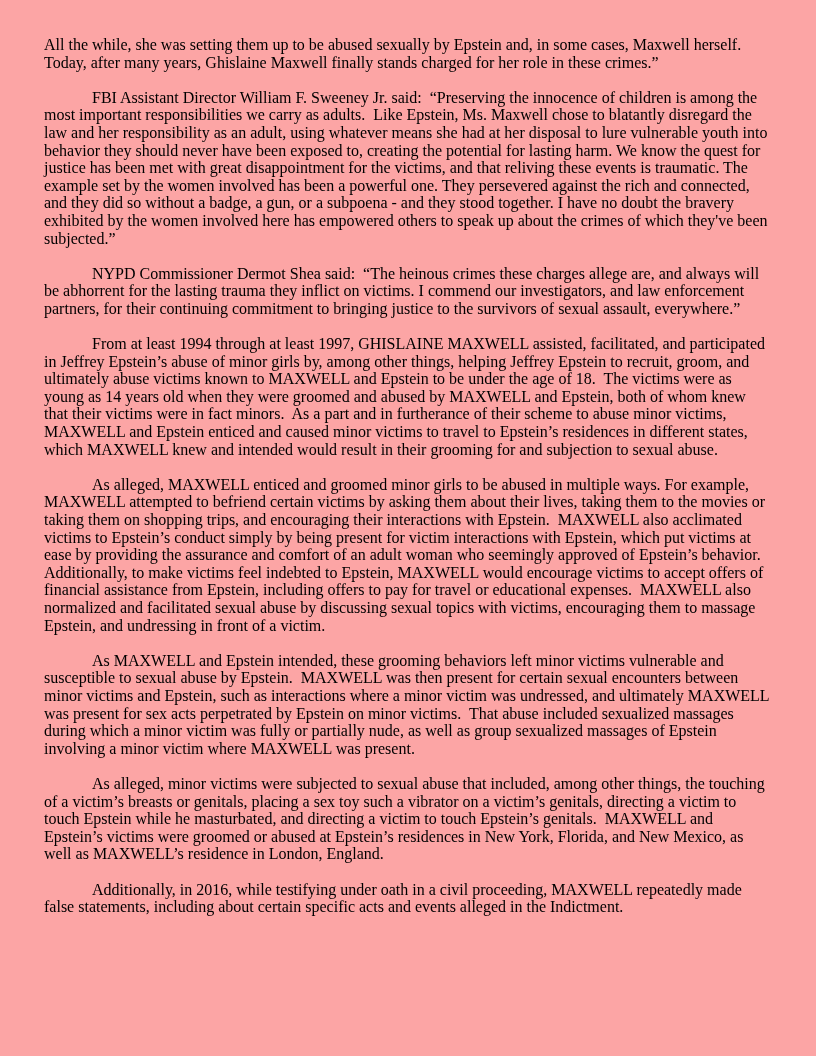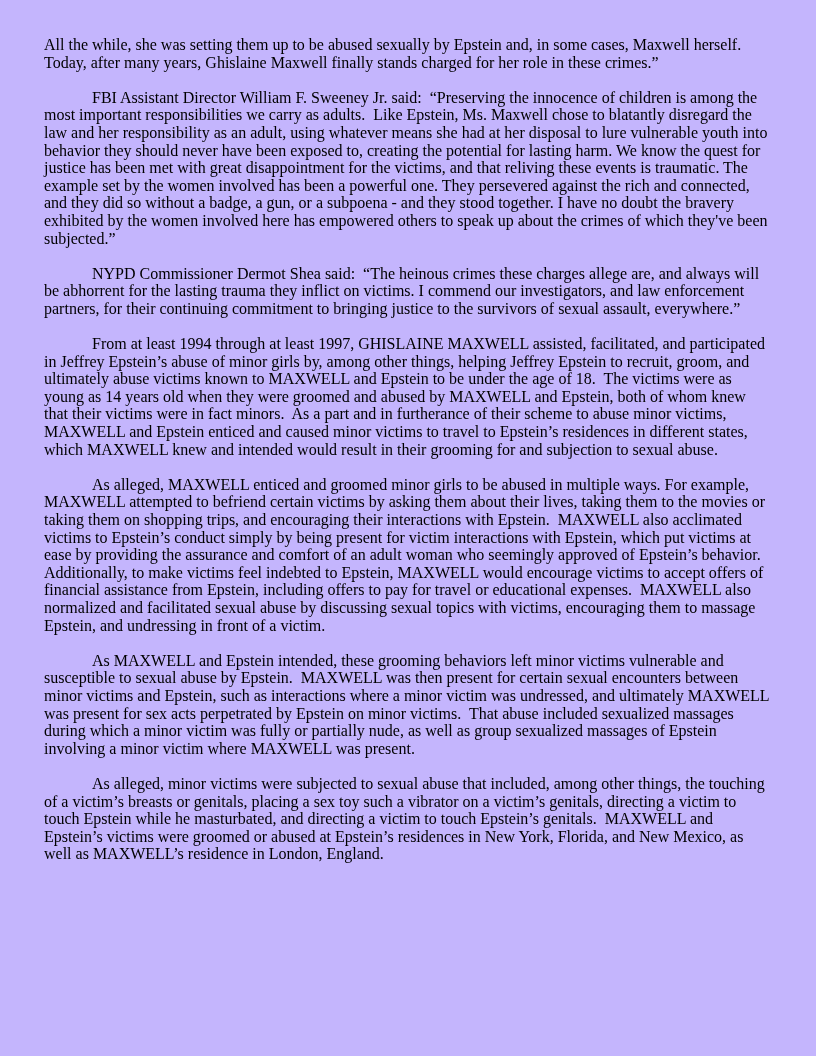--- a/index.html
+++ b/index.html
@@ -13,7 +13,7 @@
     height: 1056px;
     box-sizing: border-box;
     padding: 36px 44px 0 44px;
-    background: #c4b5fd;
+    background: #fca5a5;
     overflow: hidden;
     font-family: "Liberation Serif", "DejaVu Serif", serif;
     font-size: 16px;

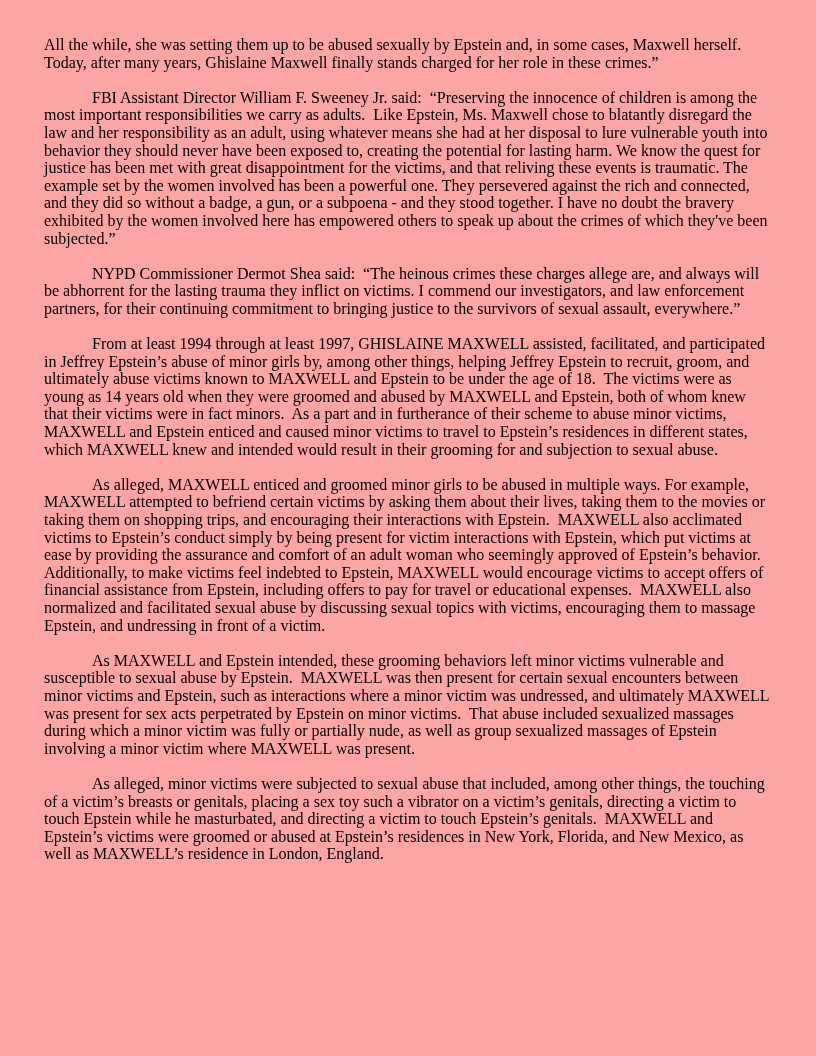--- a/index.html
+++ b/index.html
@@ -61,6 +61,7 @@
 
   <p class="indent">As alleged, minor victims were subjected to sexual abuse that included, among other things, the touching of a victim’s breasts or genitals, placing a sex toy such a vibrator on a victim’s genitals, directing a victim to touch Epstein while he masturbated, and directing a victim to touch Epstein’s genitals.  MAXWELL and Epstein’s victims were groomed or abused at Epstein’s residences in New York, Florida, and New Mexico, as well as MAXWELL’s residence in London, England.</p>
 
+  <p class="indent">Additionally, in 2016, while testifying under oath in a civil proceeding, MAXWELL repeatedly made false statements, including about certain specific acts and events alleged in the Indictment.</p>
 
 </div>
 

